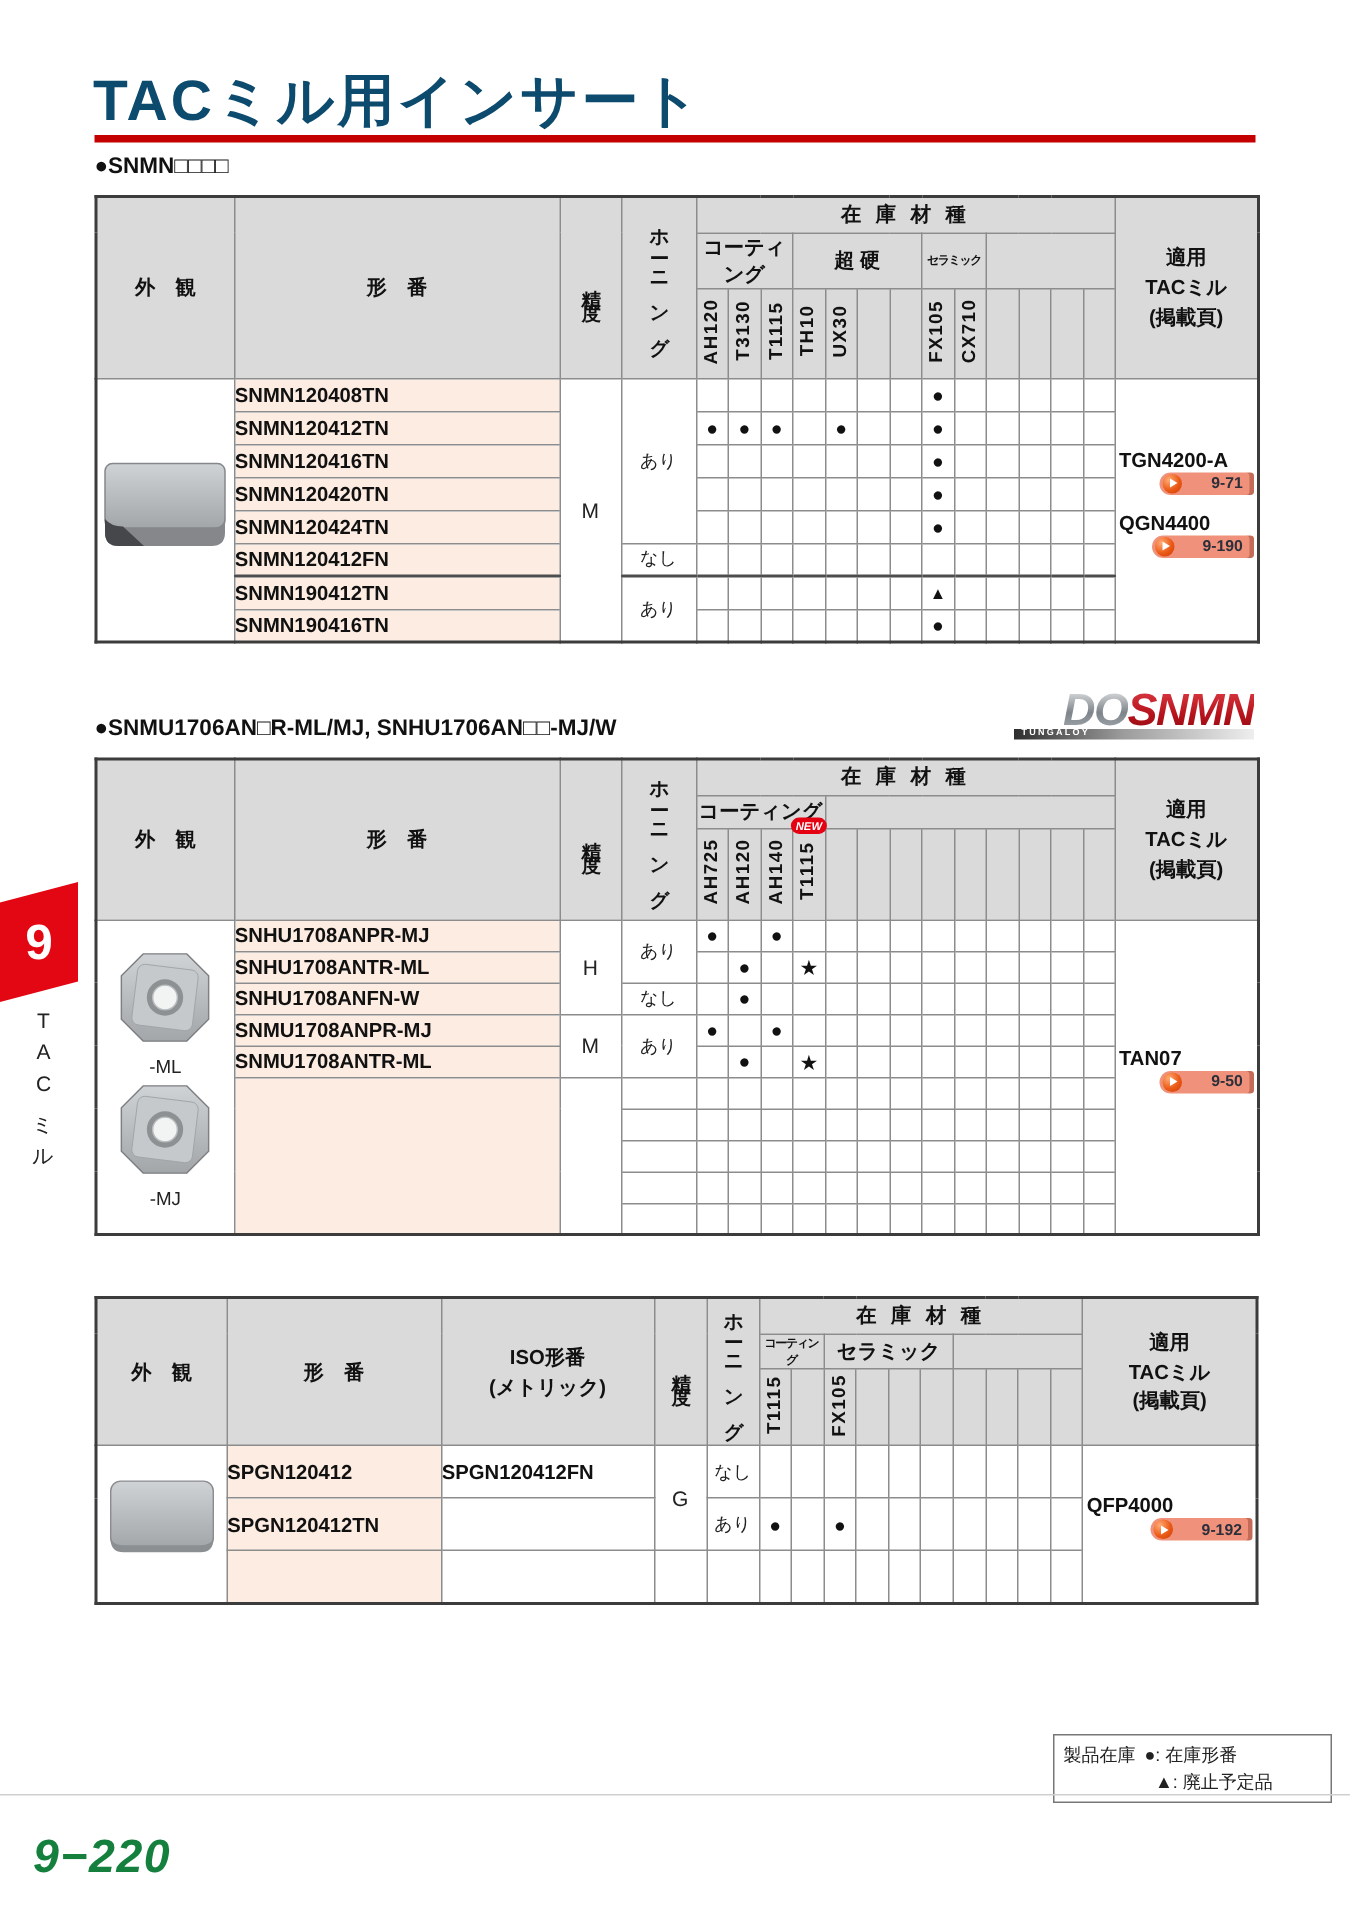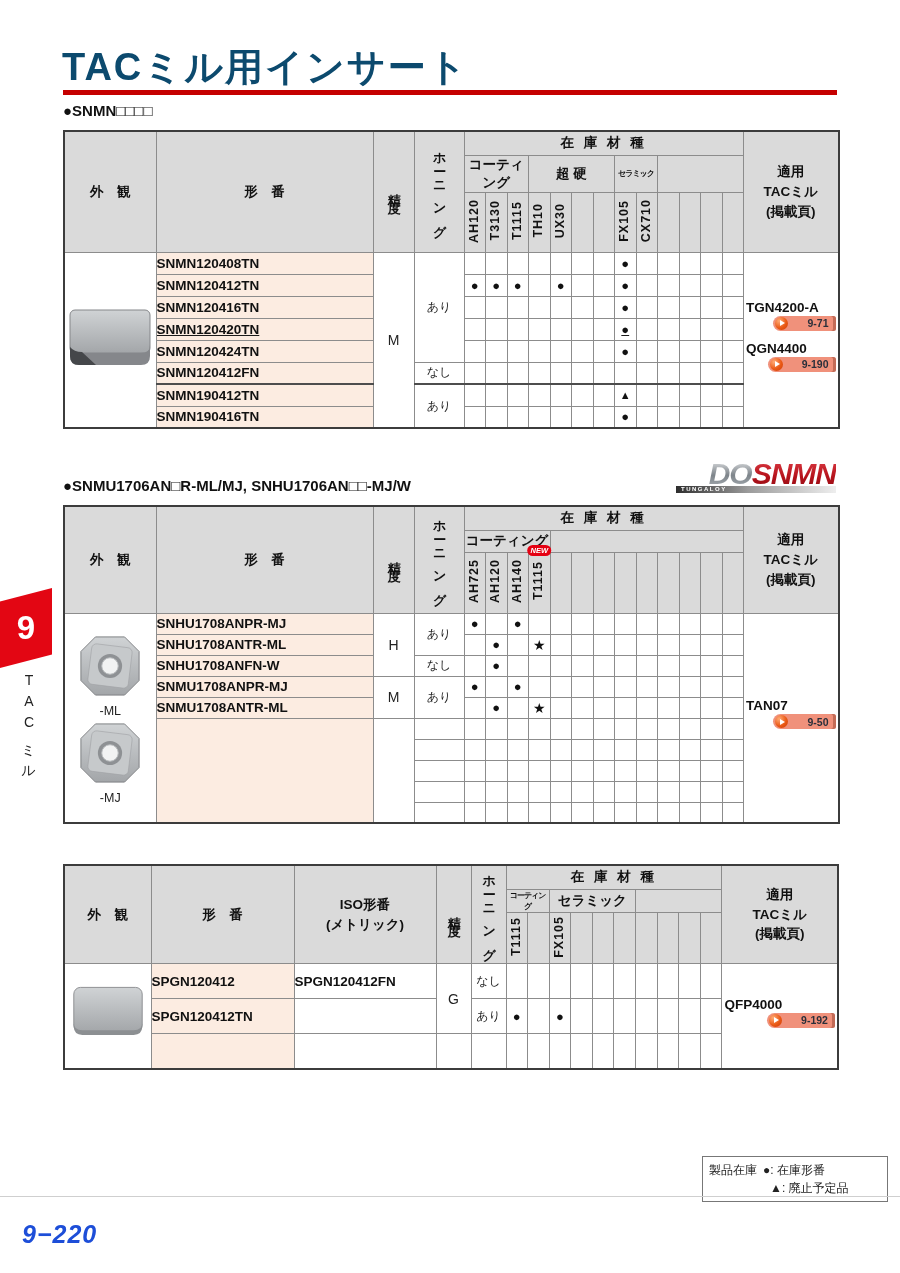--- a/index.html
+++ b/index.html
@@ -225,7 +225,7 @@
             <td class="mcell"></td>
             <td class="mcell"></td>
           </tr>
-          <tr style="height: 22px; text-decoration: underline;">
+          <tr style="height: 22px;">
             <td class="model-cell">SNMN120420TN</td>
             <td class="mcell"></td>
             <td class="mcell"></td>

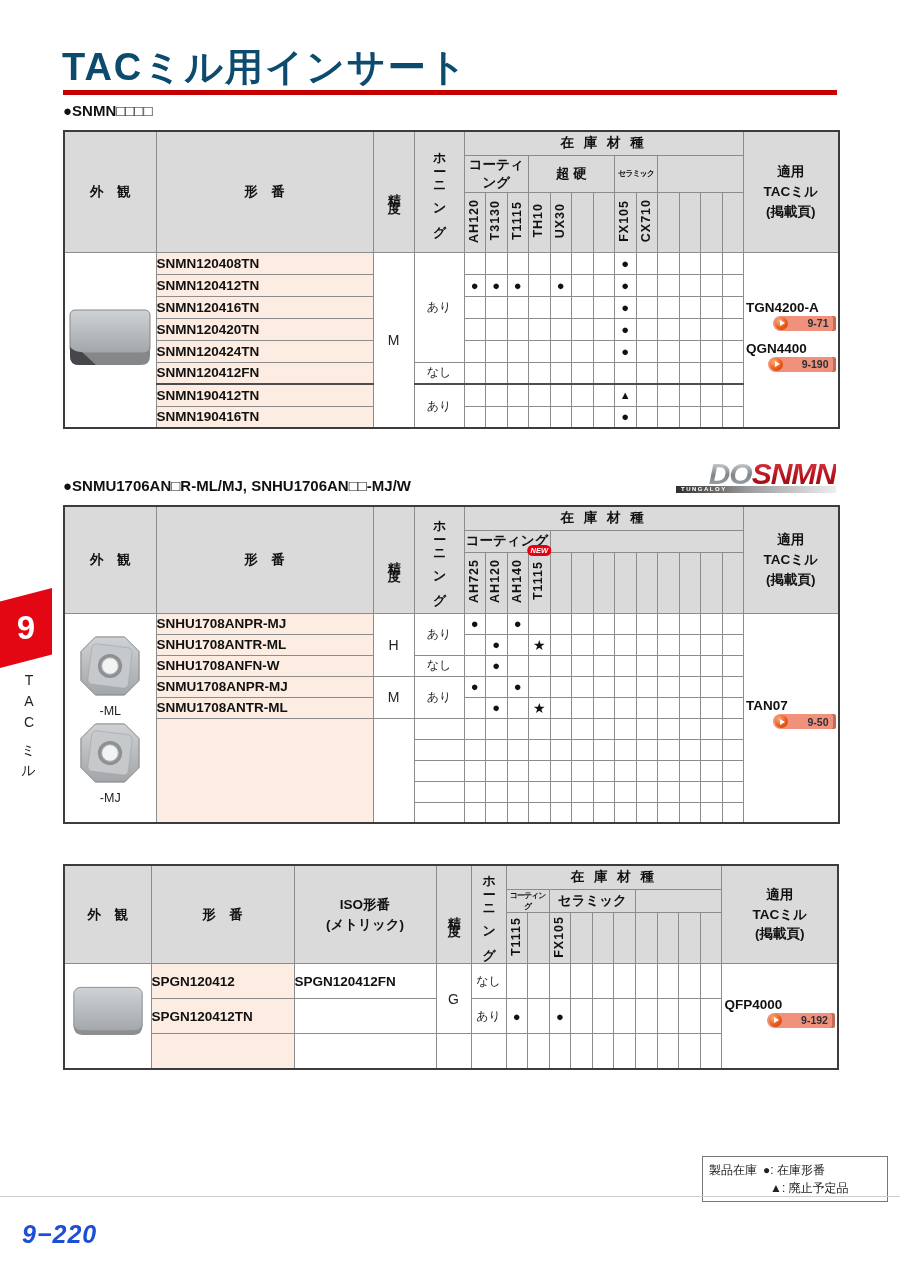--- a/index.html
+++ b/index.html
@@ -76,8 +76,8 @@
   .lg-indent{padding-left:61px;}
 
   .bottom-rule{position:absolute;left:0;top:1196px;width:900px;height:1px;background:#cfcfcf;}
-  .page-num{position:absolute;left:22px;top:1220px;font-size:25px;font-weight:bold;font-style:italic;
-            color:#1d4ed8;letter-spacing:1px;}
+  .page-num{position:absolute;left:22px;top:1220px;font-size:31px;font-weight:bold;font-style:italic;
+            color:#15803d;letter-spacing:1px;}
 </style>
 </head>
 <body>

